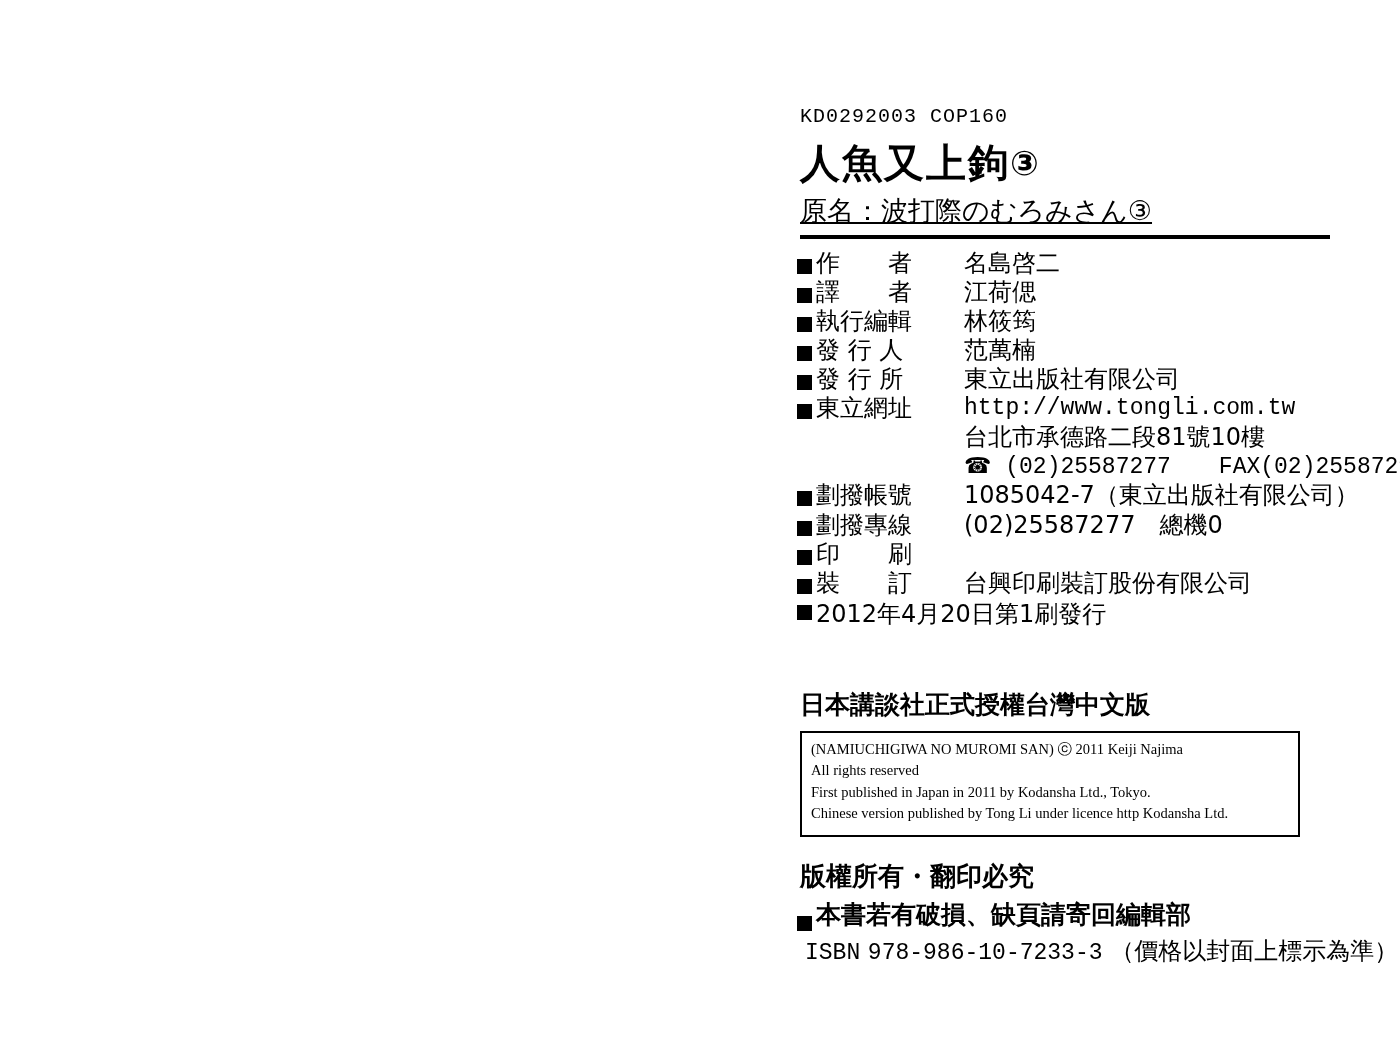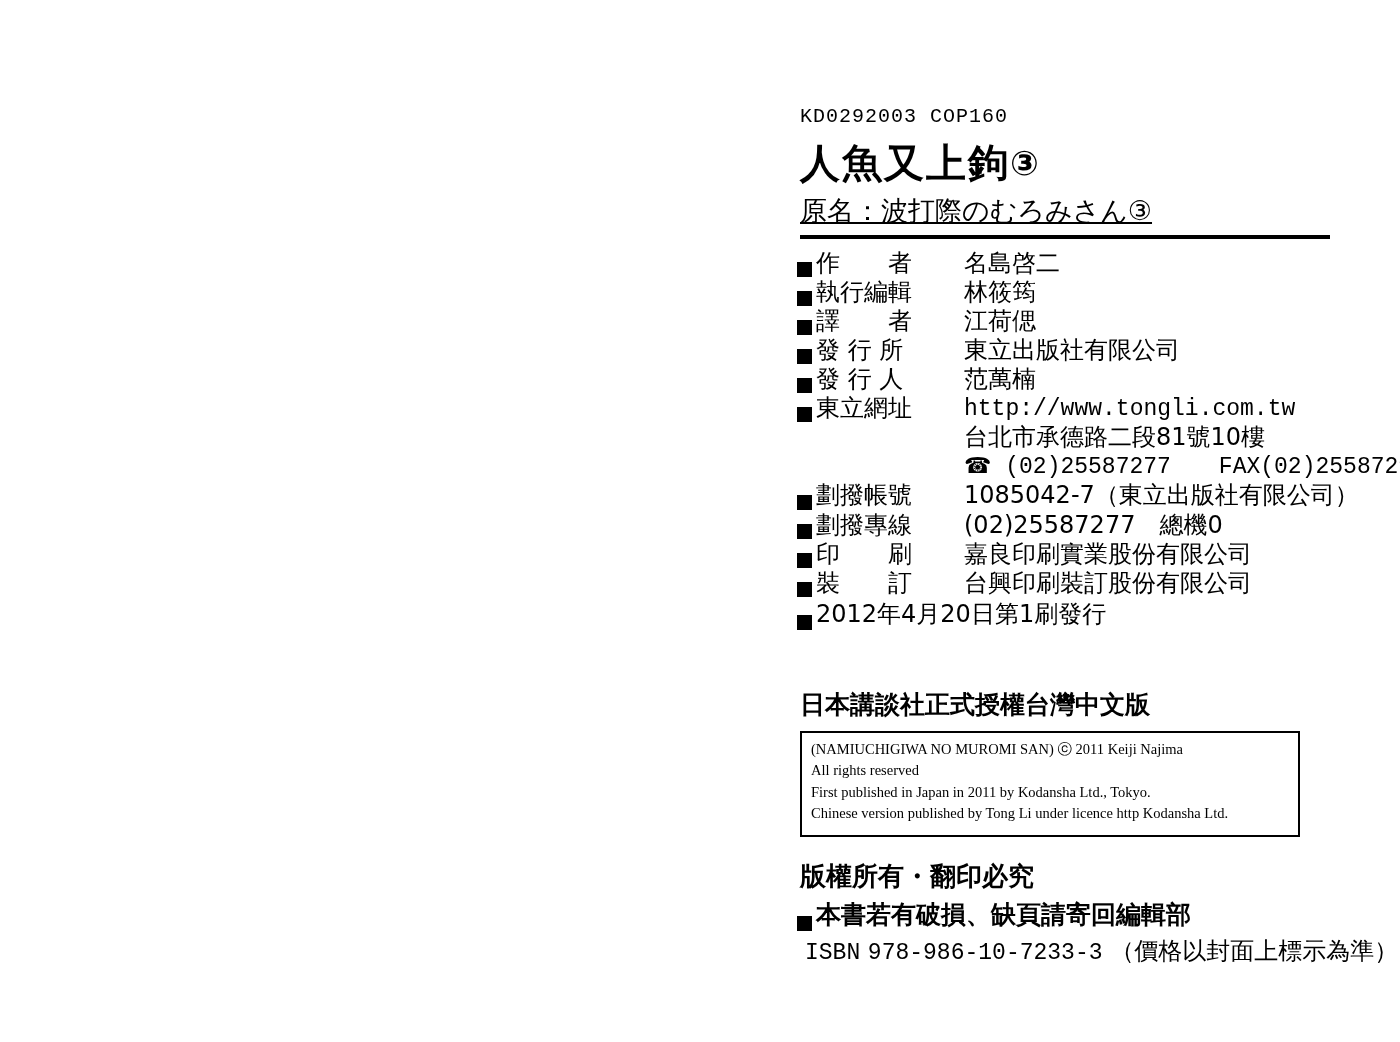--- a/index.html
+++ b/index.html
@@ -71,7 +71,7 @@
   }
   .crow {
     display: flex;
-    align-items: flex-end;
+    align-items: center;
     font-family: "DejaVu Sans", sans-serif;
     font-size: 24px;
     line-height: 1.17;

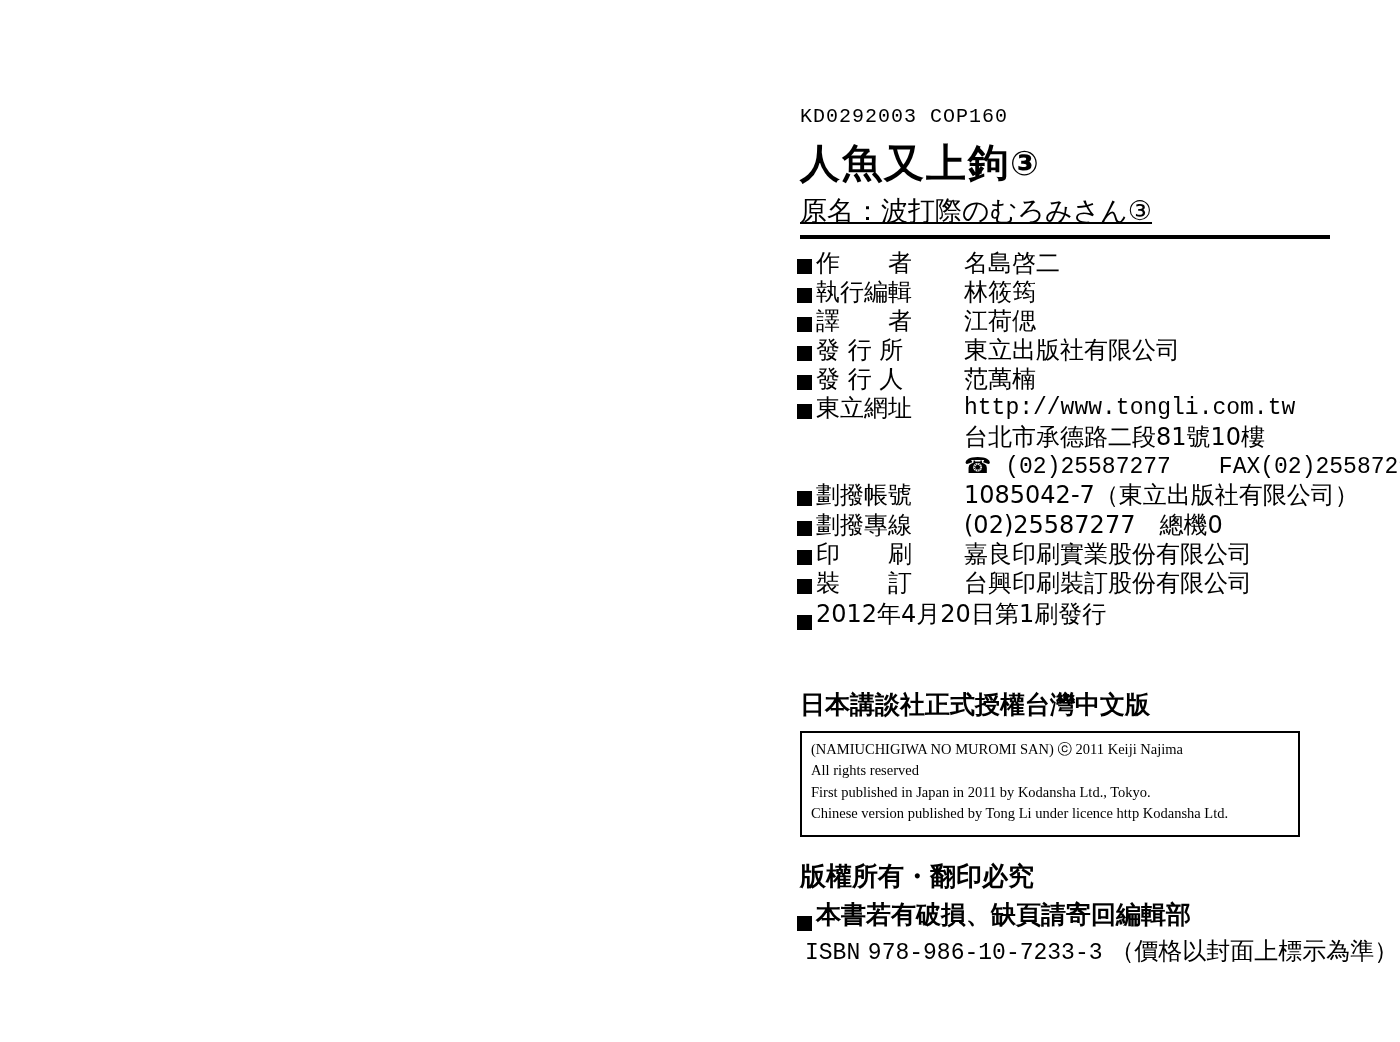--- a/index.html
+++ b/index.html
@@ -205,14 +205,14 @@
 
       <div class="crow">
         <span class="bullet"></span>
+        <span class="clabel">譯　　者</span>
+        <span class="cval">江荷偲</span>
+      </div>
+
+      <div class="crow">
+        <span class="bullet"></span>
         <span class="clabel">執行編輯</span>
         <span class="cval">林筱筠</span>
-      </div>
-
-      <div class="crow">
-        <span class="bullet"></span>
-        <span class="clabel">譯　　者</span>
-        <span class="cval">江荷偲</span>
       </div>
 
       <div class="crow">

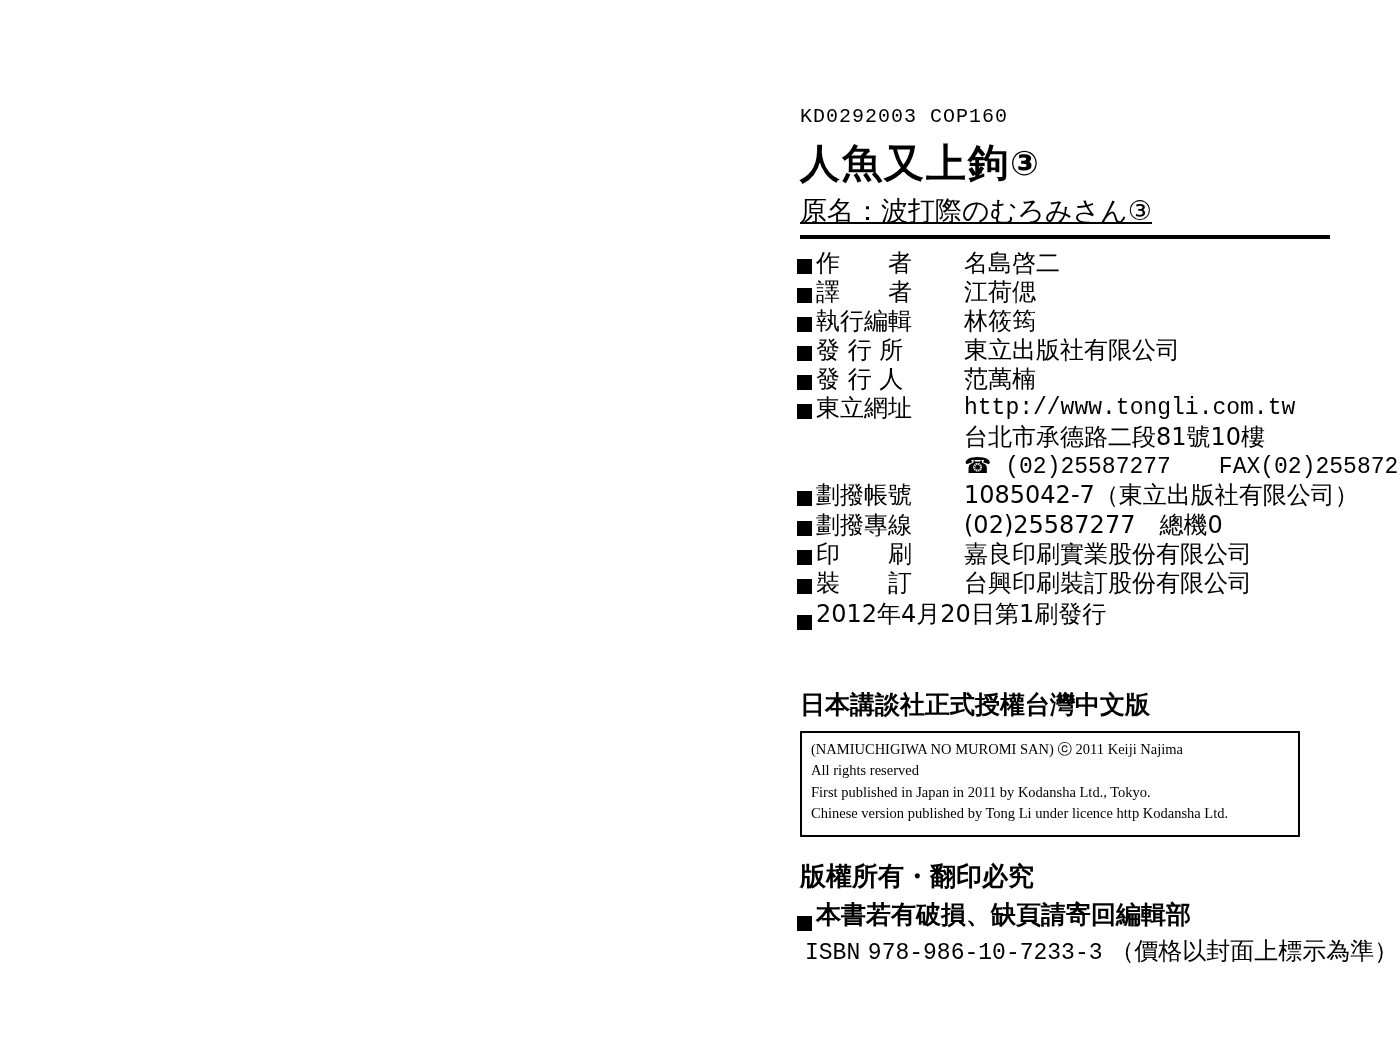--- a/index.html
+++ b/index.html
@@ -217,14 +217,14 @@
 
       <div class="crow">
         <span class="bullet"></span>
+        <span class="clabel">發 行 人</span>
+        <span class="cval">范萬楠</span>
+      </div>
+
+      <div class="crow">
+        <span class="bullet"></span>
         <span class="clabel">發 行 所</span>
         <span class="cval">東立出版社有限公司</span>
-      </div>
-
-      <div class="crow">
-        <span class="bullet"></span>
-        <span class="clabel">發 行 人</span>
-        <span class="cval">范萬楠</span>
       </div>
 
       <div class="crow">

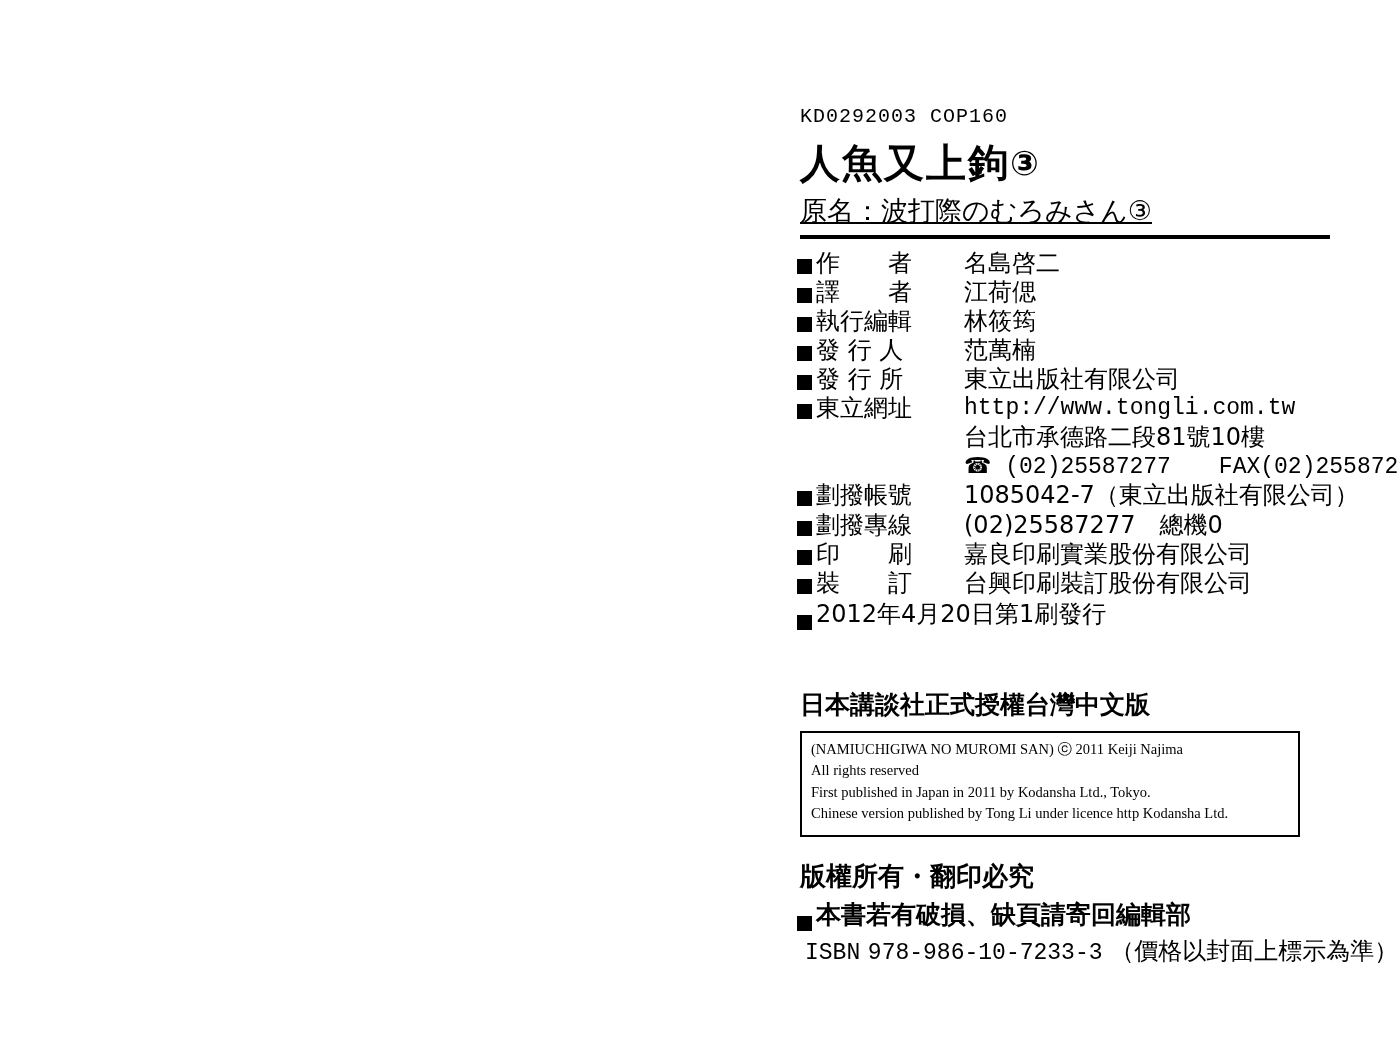--- a/index.html
+++ b/index.html
@@ -255,7 +255,6 @@
       <div class="crow">
         <span class="bullet"></span>
         <span class="clabel">印　　刷</span>
-        <span class="cval">嘉良印刷實業股份有限公司</span>
       </div>
 
       <div class="crow">

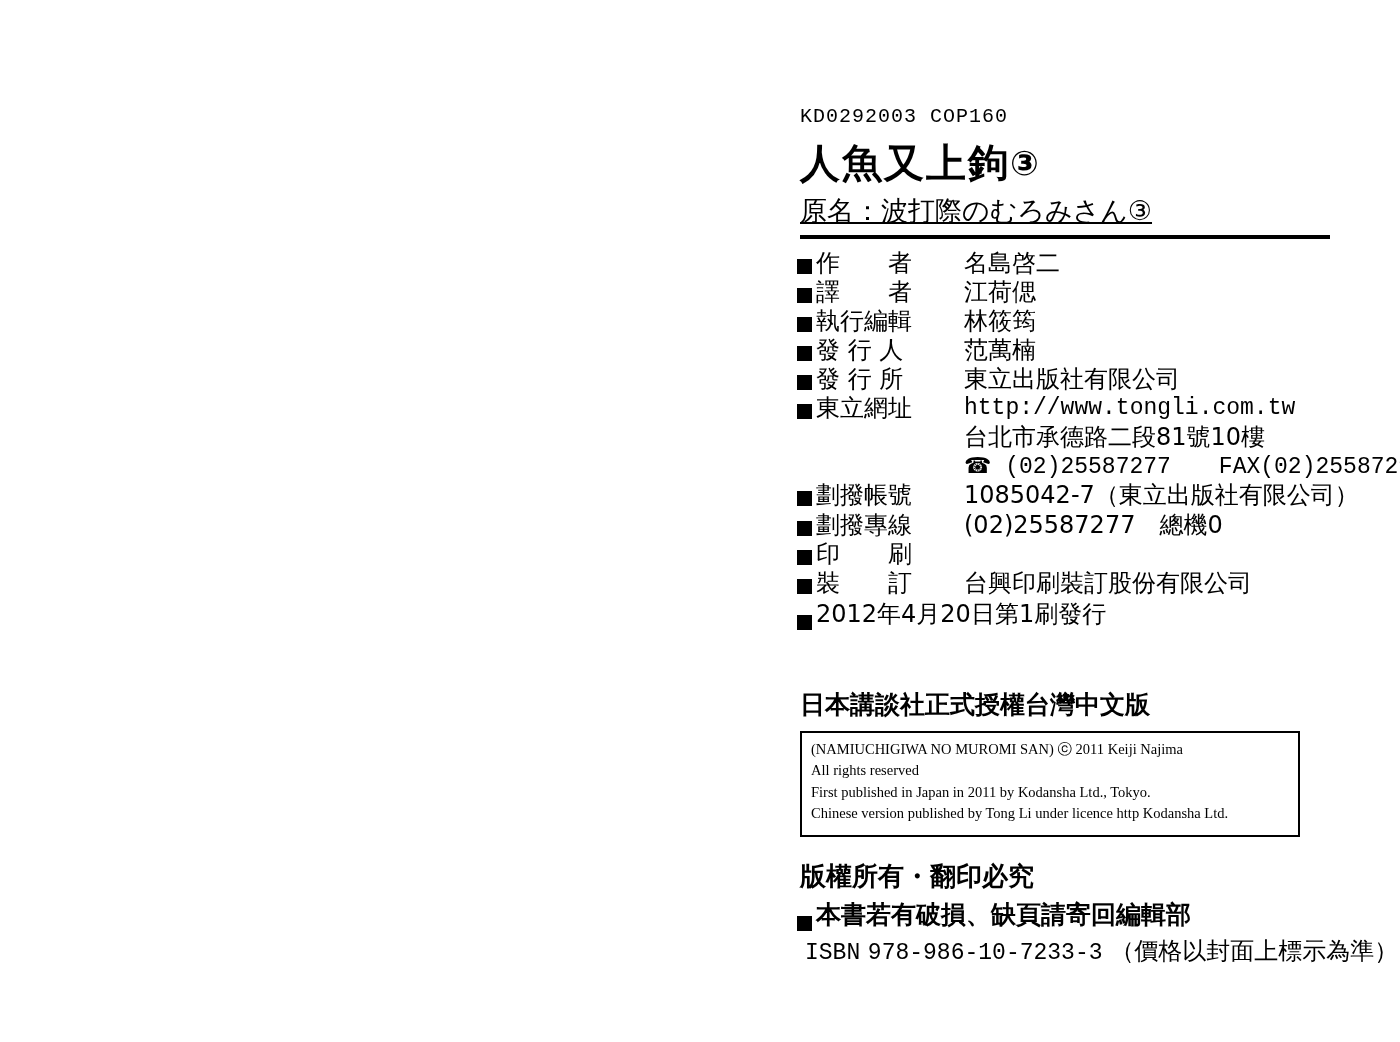--- a/index.html
+++ b/index.html
@@ -119,7 +119,7 @@
 
   .single-line {
     display: flex;
-    align-items: flex-end;
+    align-items: flex-start;
     font-family: "DejaVu Sans", sans-serif;
     font-size: 24px;
     margin-bottom: 1px;

